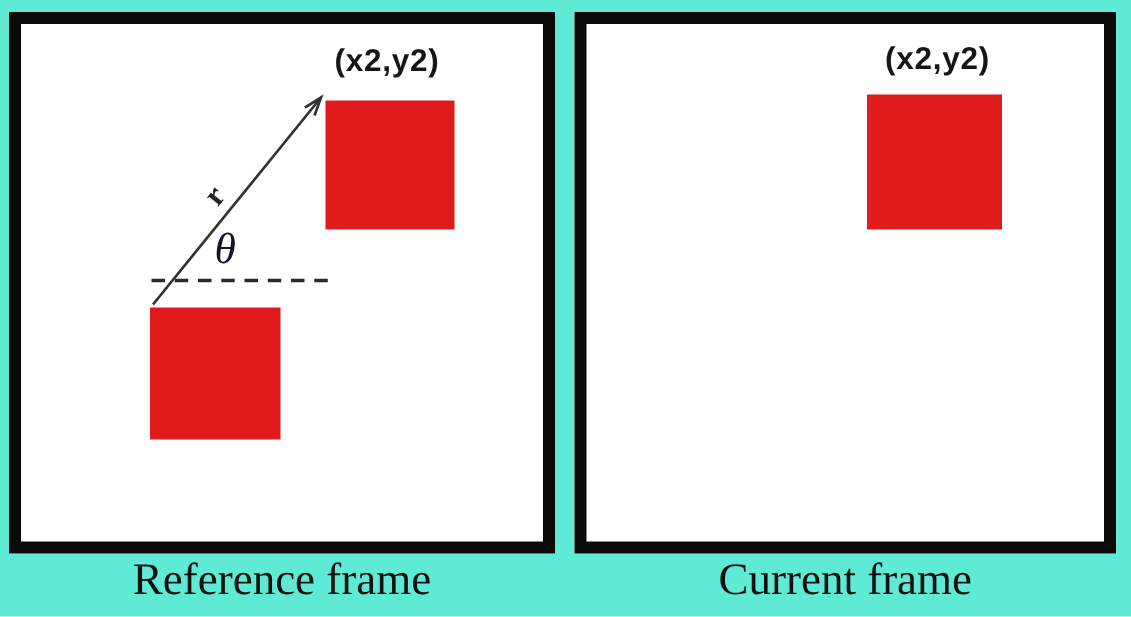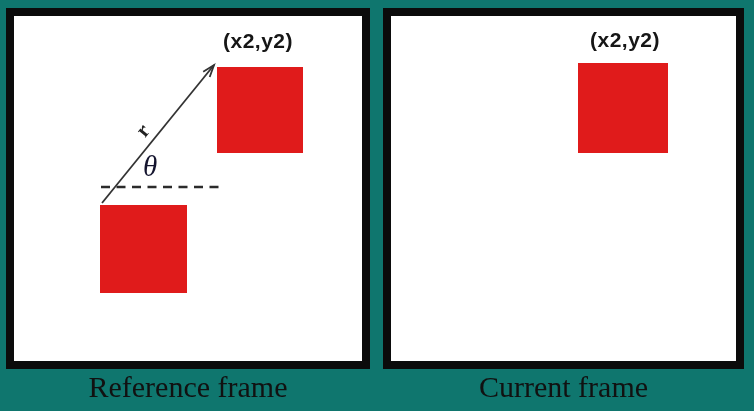--- a/index.html
+++ b/index.html
@@ -14,7 +14,7 @@
     position: relative;
     width: 754px;
     height: 411px;
-    background: #0f766e;
+    background: #5eead4;
     overflow: hidden;
     font-family: "Liberation Sans", sans-serif;
     color: var(--text);

